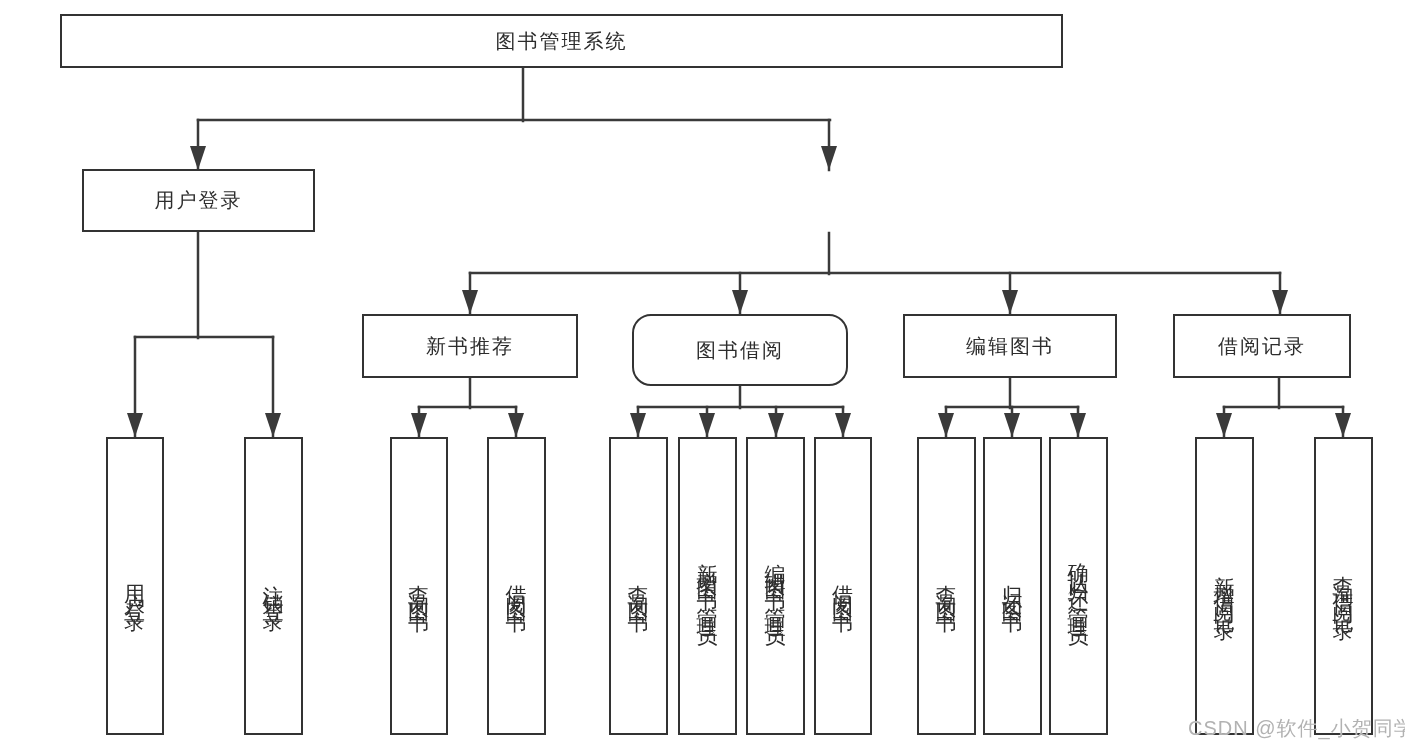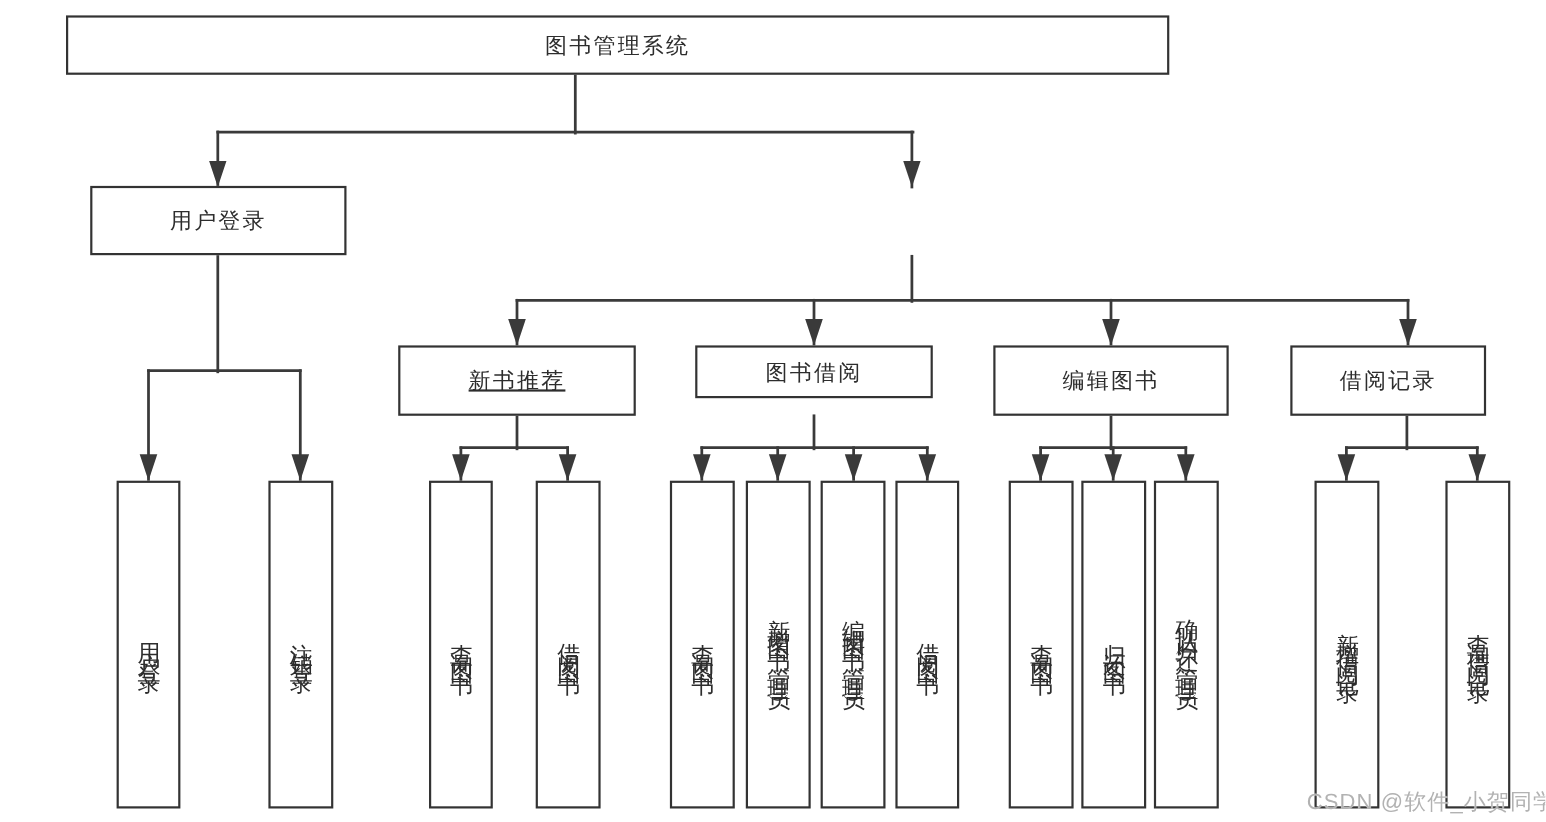--- a/index.html
+++ b/index.html
@@ -52,7 +52,7 @@
   .n-login  { left: 82px;  top: 169px; width: 233px;  height: 63px; }
   .n-mgmt   { left: 712px; top: 169px; width: 235px;  height: 64px; }
   
-  .n-newb   { left: 362px;  top: 314px; width: 216px; height: 64px; text-decoration: underline; }
+  .n-newb   { left: 362px;  top: 314px; width: 216px; height: 64px; }
   .n-borrow { left: 632px;  top: 314px; width: 216px; height: 48px; }
   .n-cur    { left: 903px;  top: 314px; width: 214px; height: 64px; }
   .n-rec    { left: 1173px; top: 314px; width: 178px; height: 64px; text-align: right; }

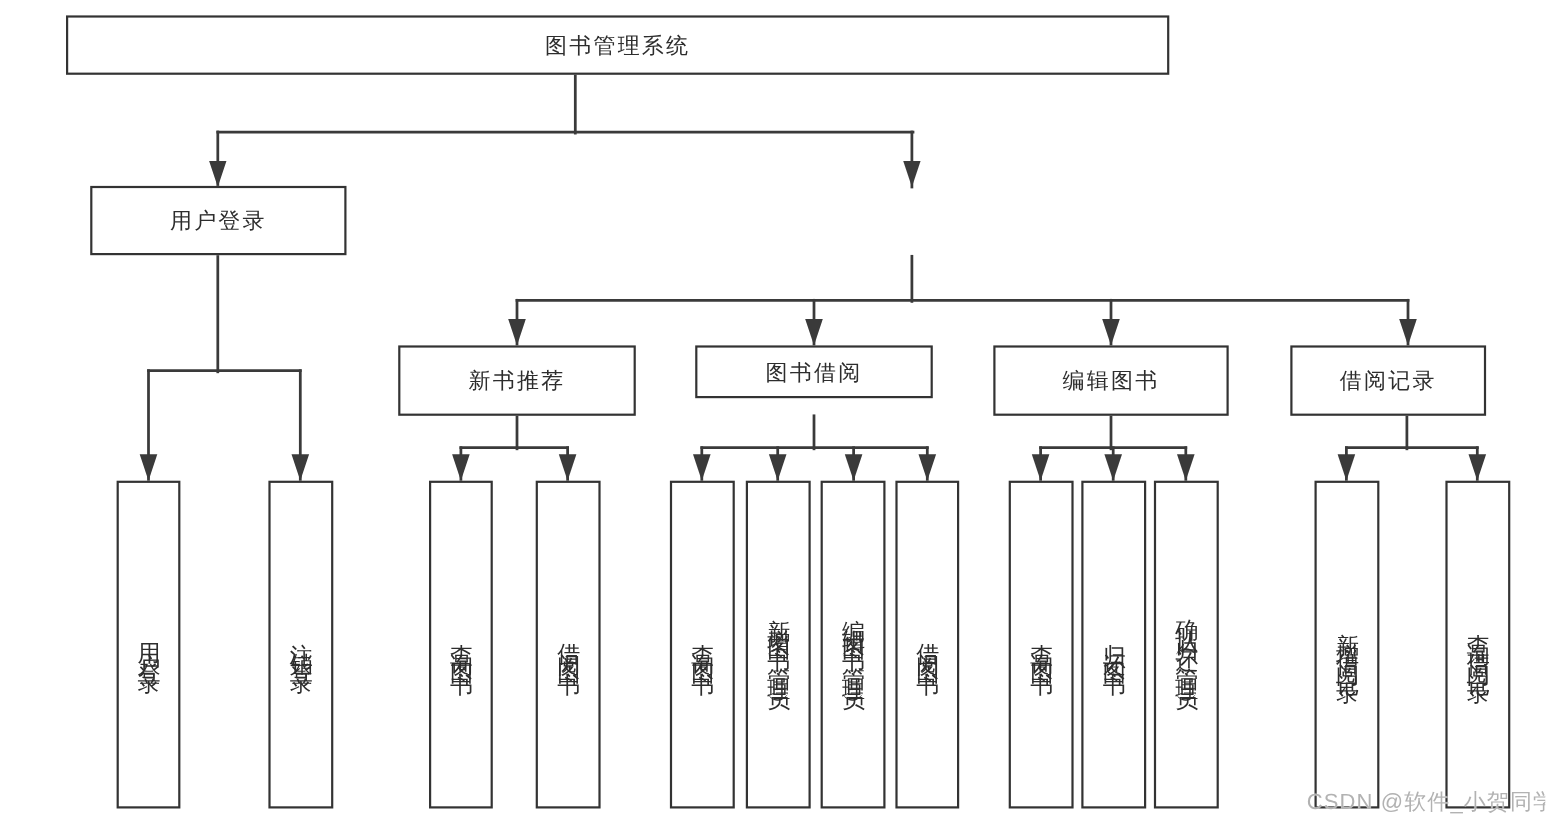--- a/index.html
+++ b/index.html
@@ -53,7 +53,7 @@
   .n-mgmt   { left: 712px; top: 169px; width: 235px;  height: 64px; }
   
   .n-newb   { left: 362px;  top: 314px; width: 216px; height: 64px; }
-  .n-borrow { left: 632px;  top: 314px; width: 216px; height: 48px; }
+  .n-borrow { left: 632px;  top: 314px; width: 216px; height: 72px; border-radius: 19px; }
   .n-cur    { left: 903px;  top: 314px; width: 214px; height: 64px; }
   .n-rec    { left: 1173px; top: 314px; width: 178px; height: 64px; text-align: right; }
   

